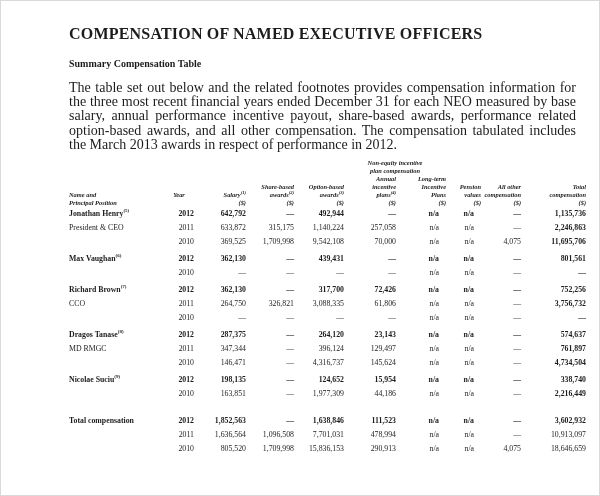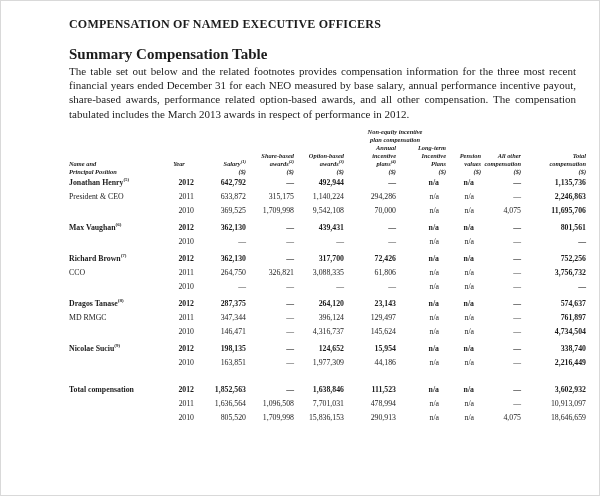--- a/index.html
+++ b/index.html
@@ -10,7 +10,7 @@
     font-family:"Liberation Serif","DejaVu Serif",serif;
     color:#1c1c1c;overflow:hidden;
   }
-  .doc-title{font-size:12px;font-weight:bold;letter-spacing:.2px;line-height:13px;}
+  .doc-title{font-size:16px;font-weight:bold;letter-spacing:.2px;line-height:13px;margin-top:9px;}
   .doc-subtitle{font-size:15px;font-weight:bold;margin-top:17px;line-height:13px;}
   .doc-intro{font-size:11px;line-height:14.2px;text-align:justify;margin-top:3px;width:507px;}
   table.comp{border-collapse:collapse;table-layout:fixed;width:517px;margin-top:7px;}

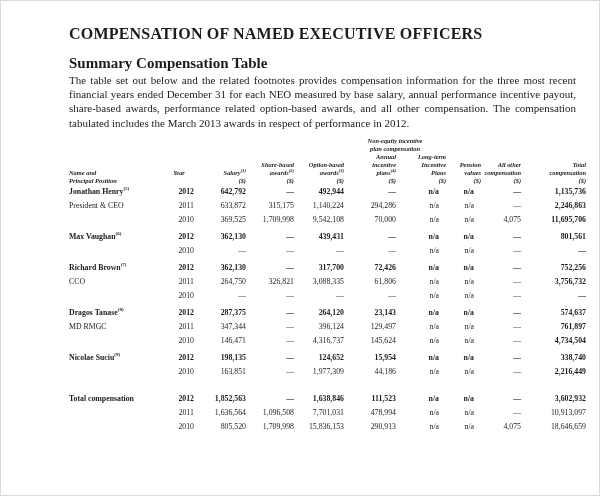--- a/index.html
+++ b/index.html
@@ -11,7 +11,7 @@
     color:#1c1c1c;overflow:hidden;
   }
   .doc-title{font-size:16px;font-weight:bold;letter-spacing:.2px;line-height:13px;margin-top:9px;}
-  .doc-subtitle{font-size:15px;font-weight:bold;margin-top:17px;line-height:13px;}
+  .doc-subtitle{font-size:10px;font-weight:bold;margin-top:17px;line-height:13px;}
   .doc-intro{font-size:11px;line-height:14.2px;text-align:justify;margin-top:3px;width:507px;}
   table.comp{border-collapse:collapse;table-layout:fixed;width:517px;margin-top:7px;}
   table.comp th,table.comp td{padding:0;vertical-align:bottom;}

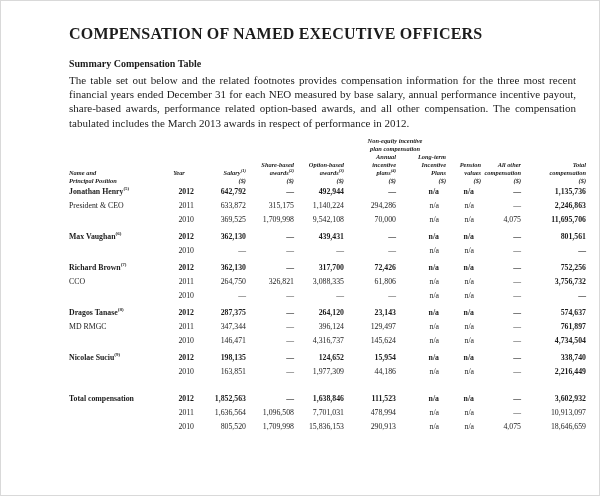--- a/index.html
+++ b/index.html
@@ -12,7 +12,7 @@
   }
   .doc-title{font-size:16px;font-weight:bold;letter-spacing:.2px;line-height:13px;margin-top:9px;}
   .doc-subtitle{font-size:10px;font-weight:bold;margin-top:17px;line-height:13px;}
-  .doc-intro{font-size:11px;line-height:14.2px;text-align:justify;margin-top:3px;width:507px;}
+  .doc-intro{font-size:14px;line-height:14.2px;text-align:justify;margin-top:11px;width:507px;}
   table.comp{border-collapse:collapse;table-layout:fixed;width:517px;margin-top:7px;}
   table.comp th,table.comp td{padding:0;vertical-align:bottom;}
   

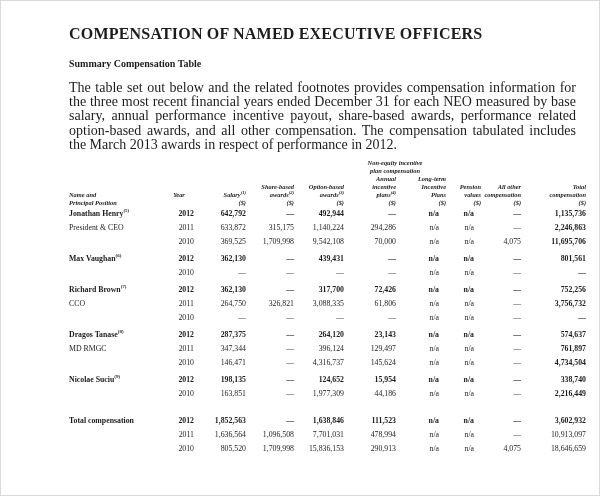--- a/index.html
+++ b/index.html
@@ -137,7 +137,7 @@
           <td class="c-salary">633,872</td>
           <td class="c-share">315,175</td>
           <td class="c-option">1,140,224</td>
-          <td class="c-annual">294,286</td>
+          <td class="c-annual">257,058</td>
           <td class="c-longterm">n/a</td>
           <td class="c-pension">n/a</td>
           <td class="c-other">—</td>

